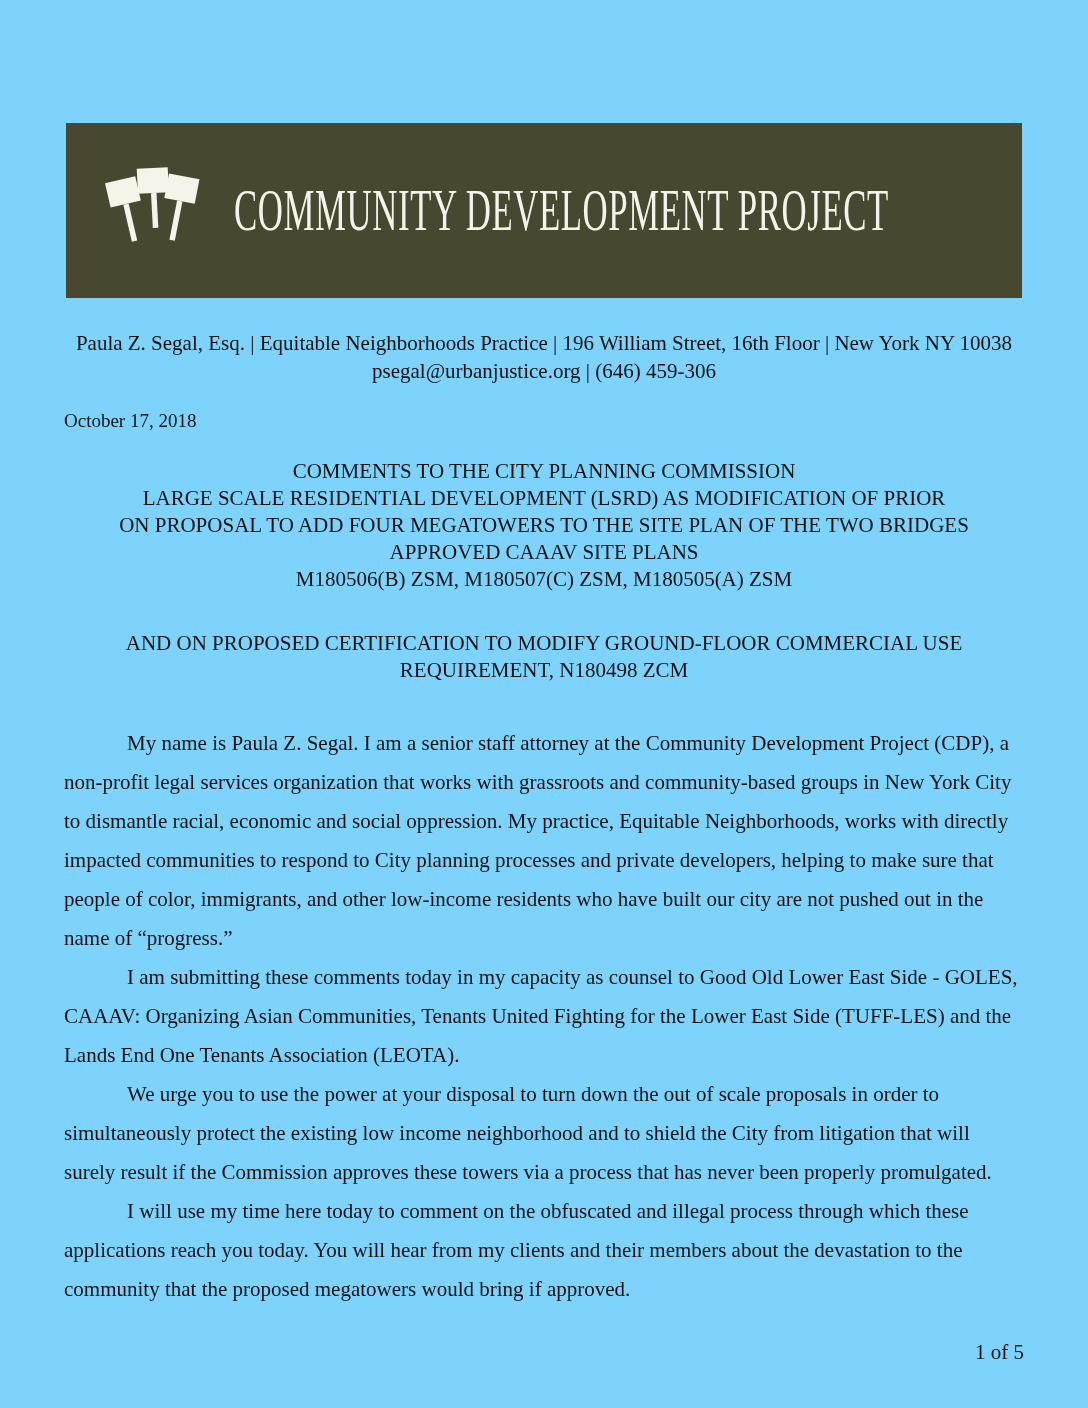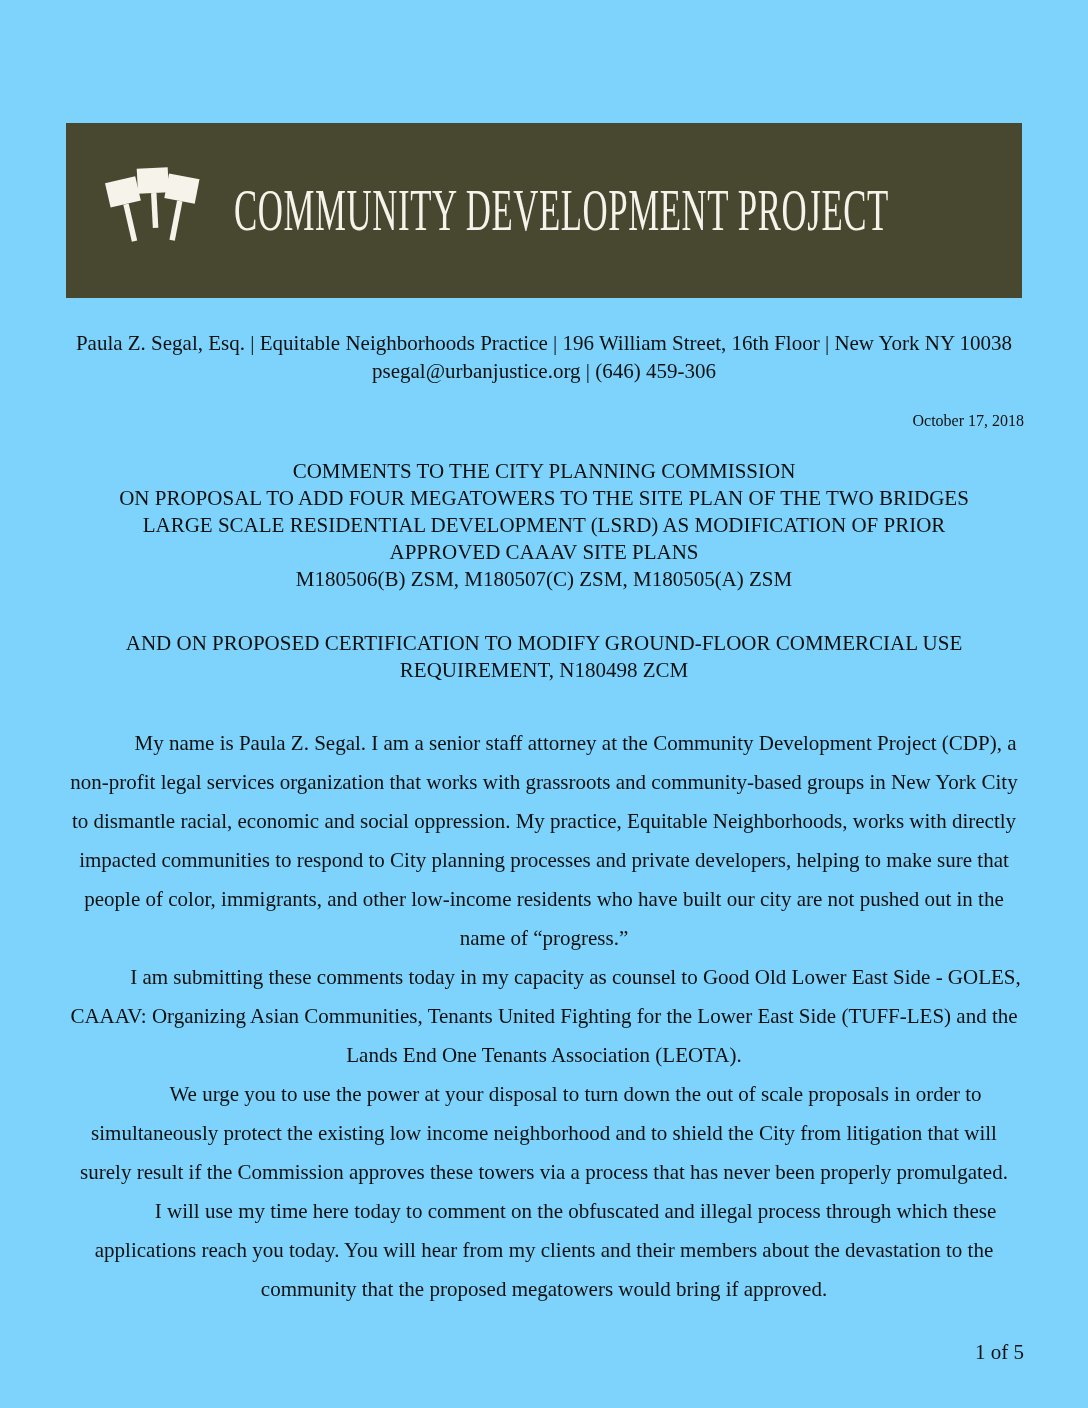--- a/index.html
+++ b/index.html
@@ -56,8 +56,8 @@
   }
   .date-line {
     margin: 22px 64px 16px 64px;
-    text-align: right;
-    font-size: 16px;
+    text-align: left;
+    font-size: 19px;
     line-height: 27px;
   }
   .heading-block {

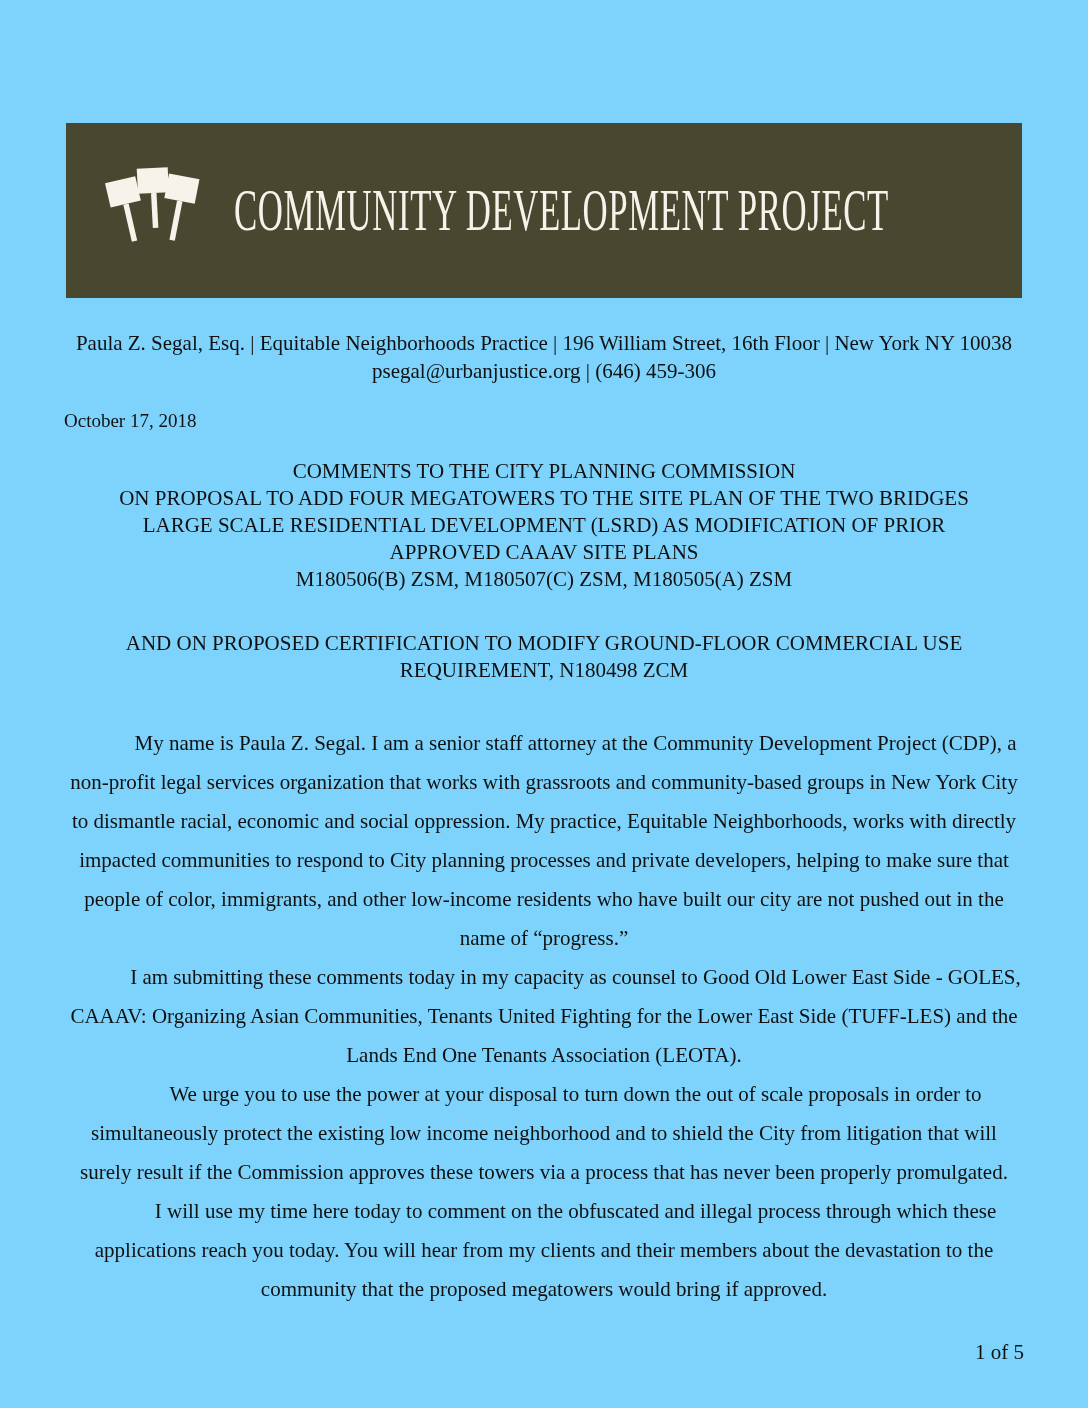--- a/index.html
+++ b/index.html
@@ -127,8 +127,8 @@
 
   <div class="heading-block">
     <div>COMMENTS TO THE CITY PLANNING COMMISSION</div>
+    <div>LARGE SCALE RESIDENTIAL DEVELOPMENT (LSRD) AS MODIFICATION OF PRIOR</div>
     <div>ON PROPOSAL TO ADD FOUR MEGATOWERS TO THE SITE PLAN OF THE TWO BRIDGES</div>
-    <div>LARGE SCALE RESIDENTIAL DEVELOPMENT (LSRD) AS MODIFICATION OF PRIOR</div>
     <div>APPROVED CAAAV SITE PLANS</div>
     <div>M180506(B) ZSM, M180507(C) ZSM, M180505(A) ZSM</div>
   </div>

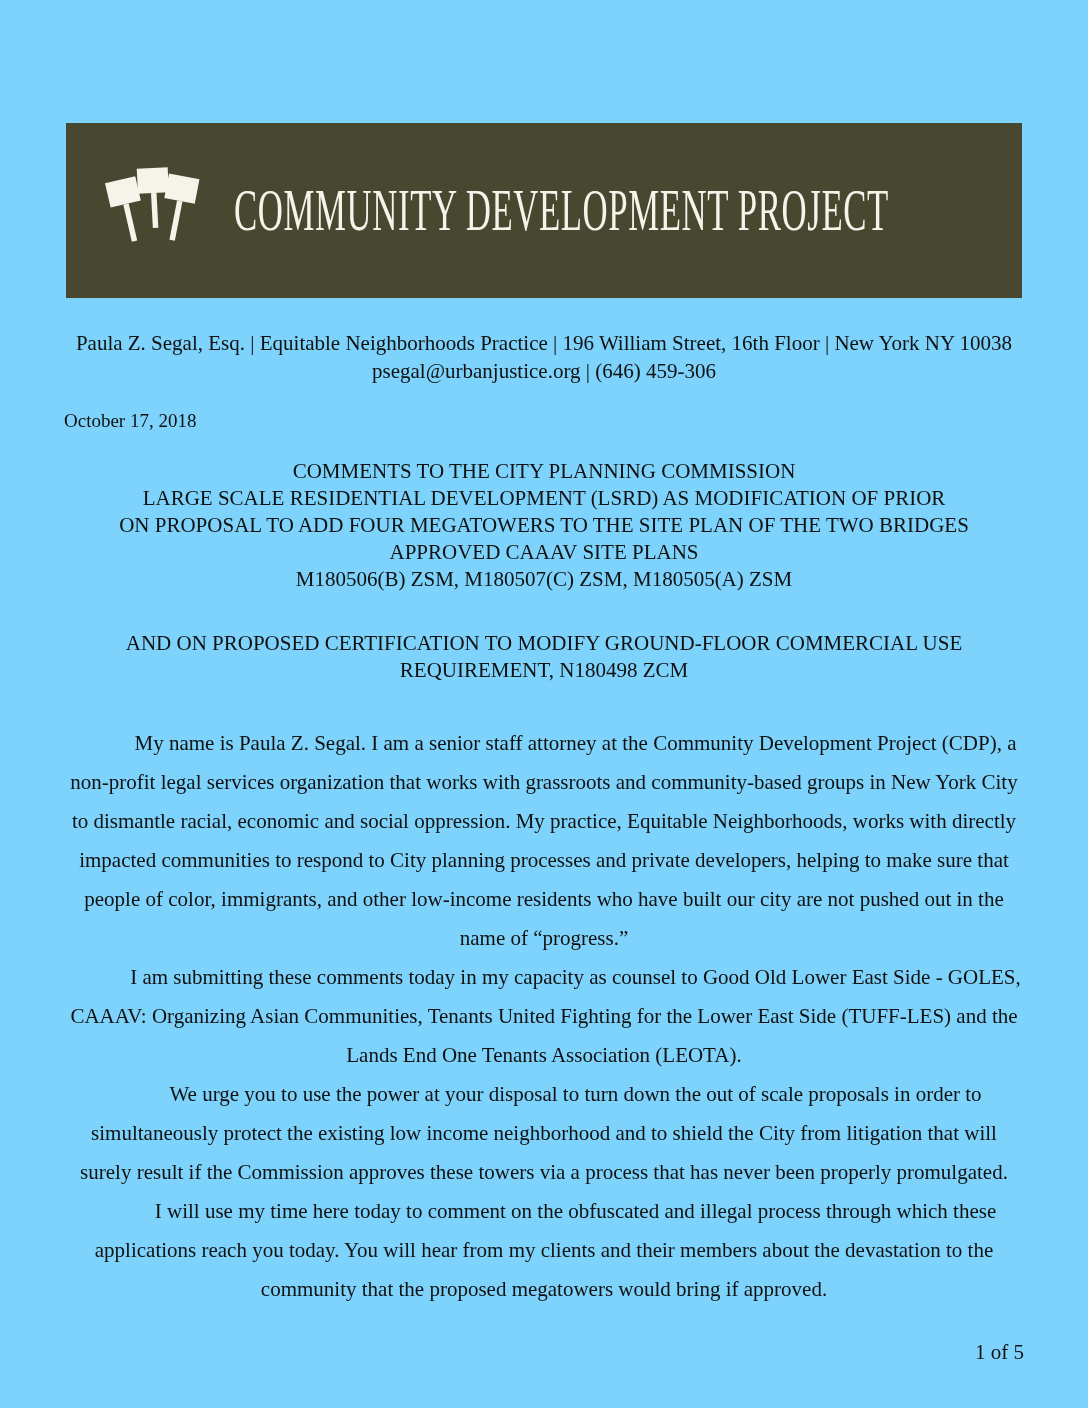--- a/index.html
+++ b/index.html
@@ -74,7 +74,7 @@
     margin: 40px 64px 0 64px;
     font-size: 21px;
     line-height: 39px;
-    text-align: center;
+    text-align: left;
   }
   .body-text p {
     margin: 0;

